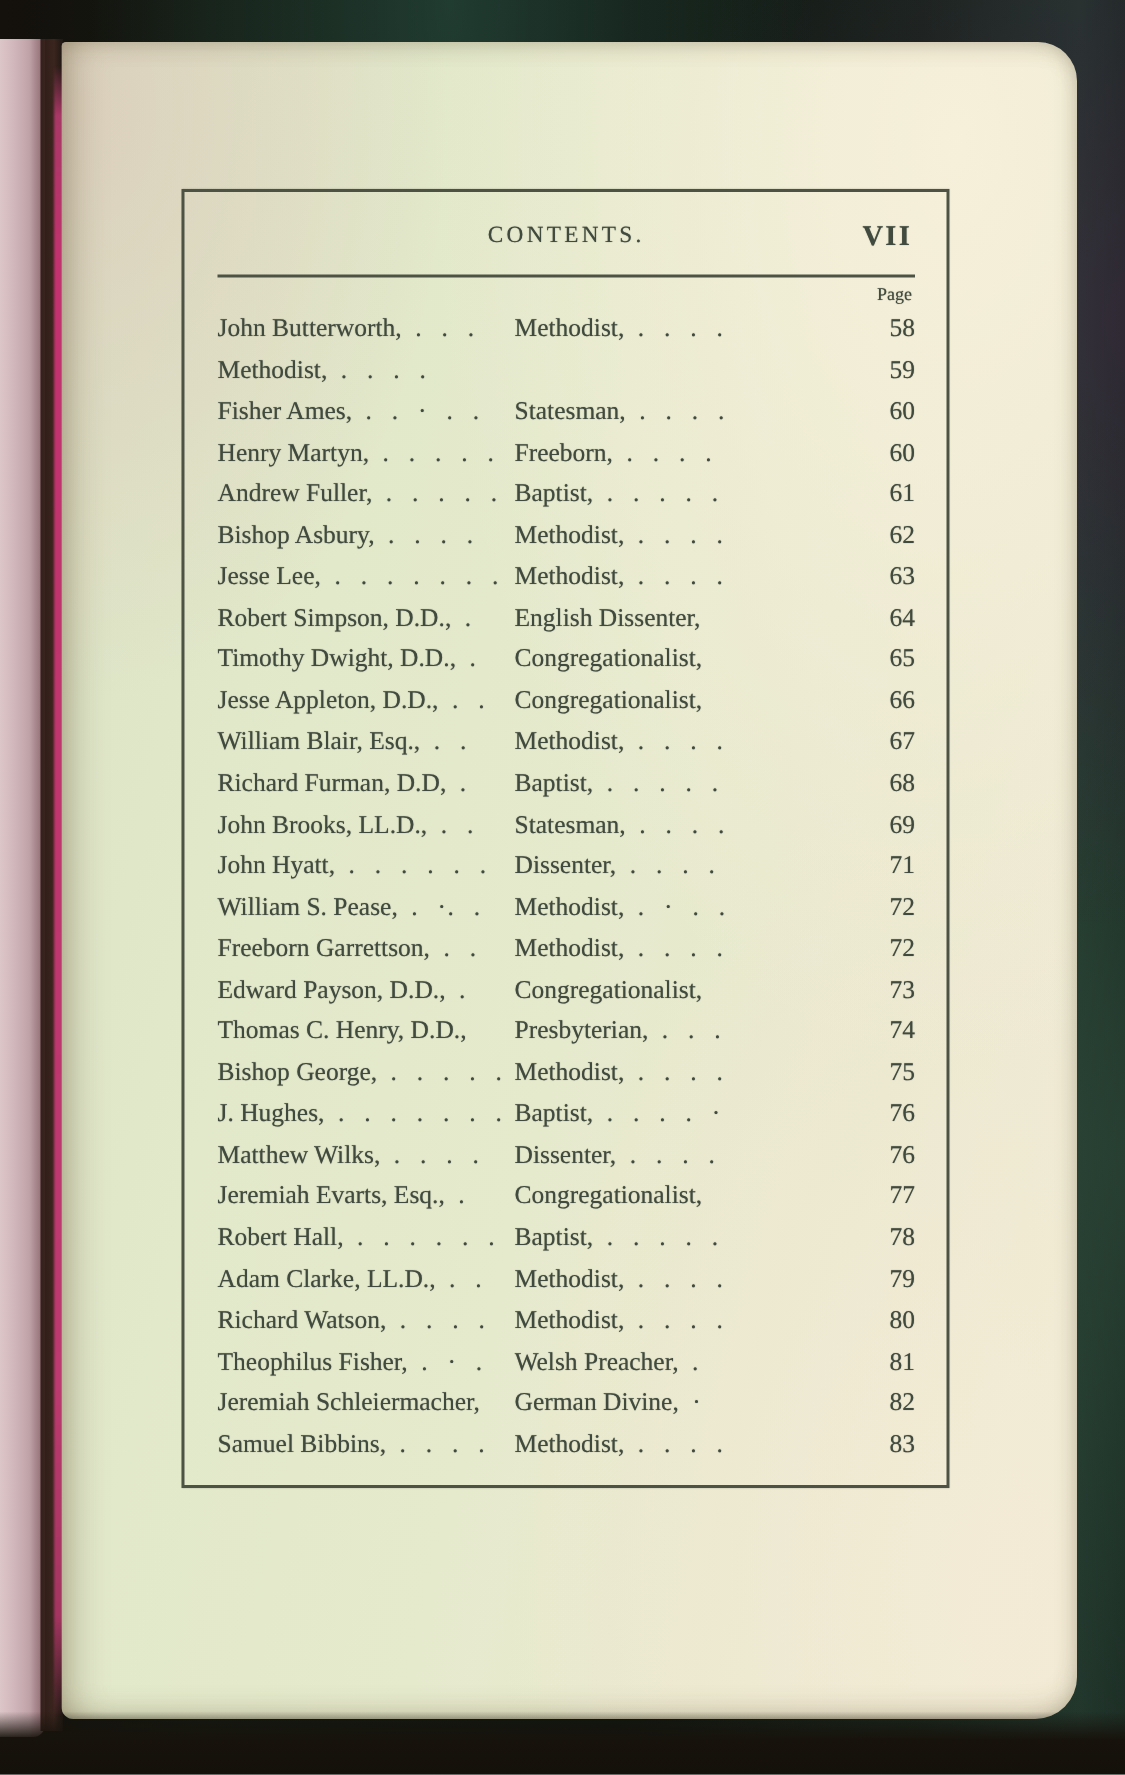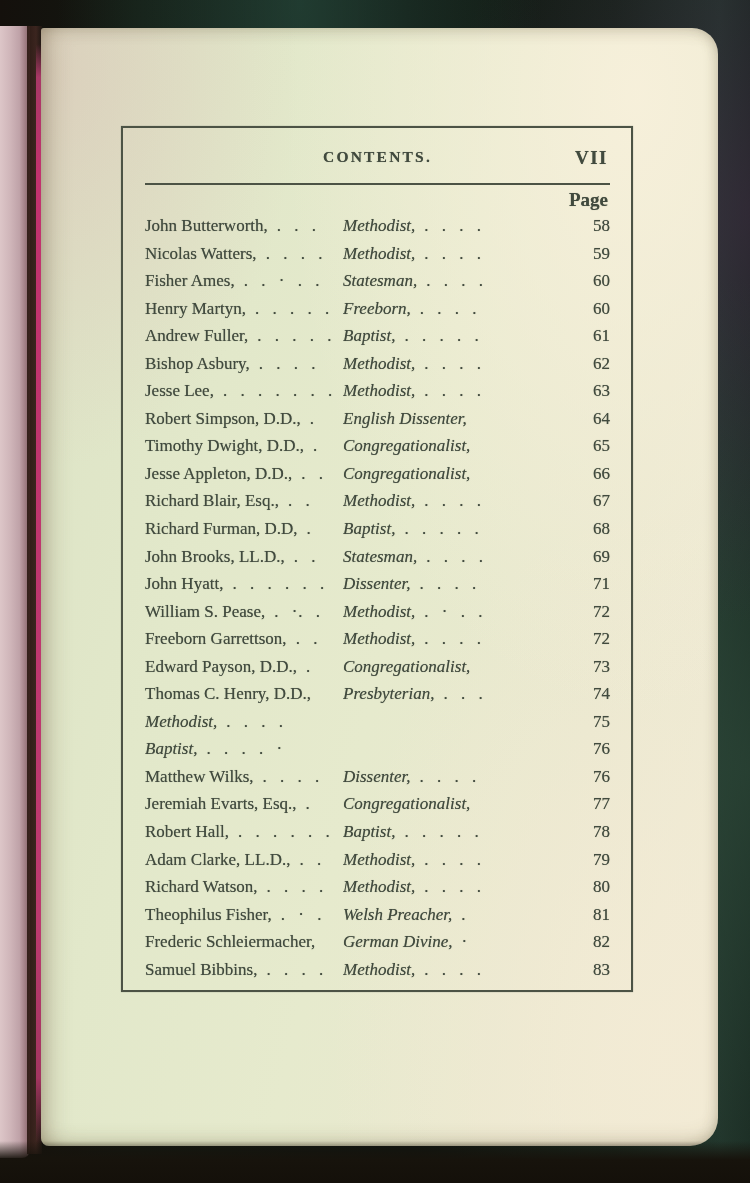--- a/index.html
+++ b/index.html
@@ -92,7 +92,7 @@
   .box-header { position: relative; text-align: center; height: 22px; margin-top: 8px; }
   .box-title {
     font-size: 15.5px;
-    font-weight: bold;
+    font-weight: normal;
     letter-spacing: 2.2px;
   }
   .folio {

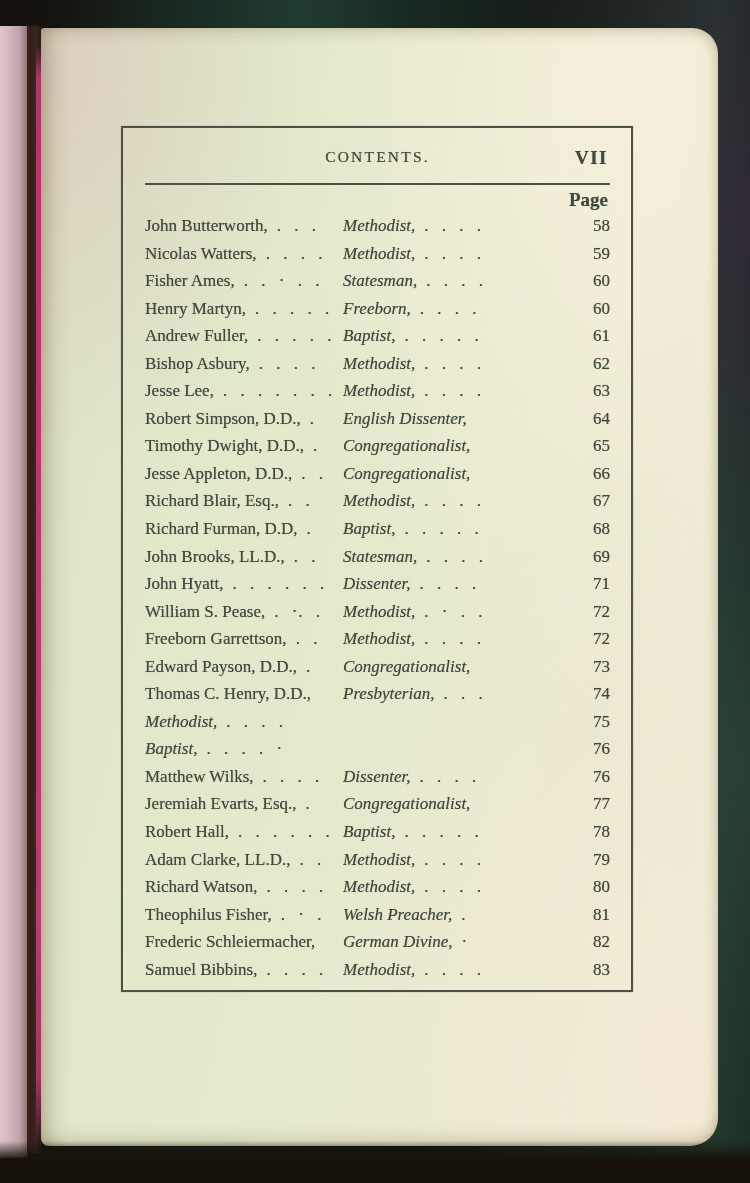--- a/index.html
+++ b/index.html
@@ -108,10 +108,9 @@
   }
   .page-col-label {
     text-align: right;
-    font-size: 19px;
+    font-size: 12px;
     margin-top: 4px;
     padding-right: 2px;
-    font-weight: bold;
   }
 
   

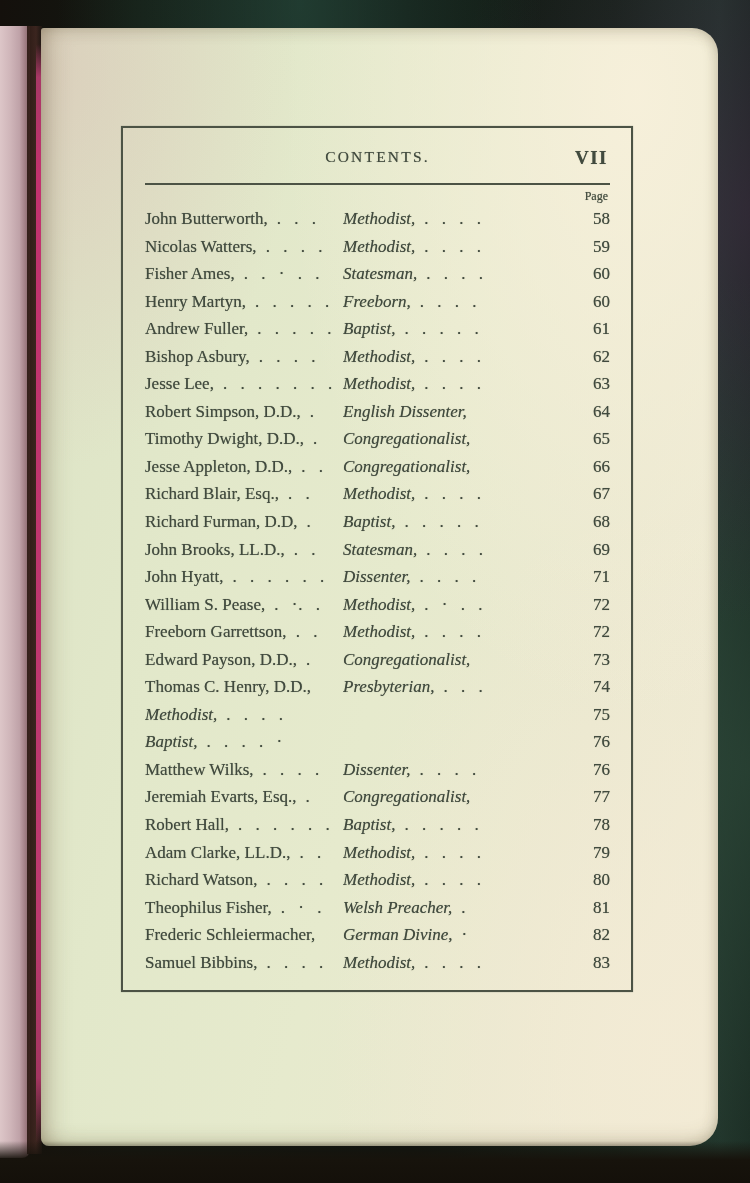--- a/index.html
+++ b/index.html
@@ -127,7 +127,7 @@
     min-width: 198px;
   }
   .cell-denom { flex: 1 1 auto; overflow: hidden; }
-  .denom { font-style: italic; }
+  .denom { }
   .dots {
     word-spacing: 7px;
     margin-left: 9px;

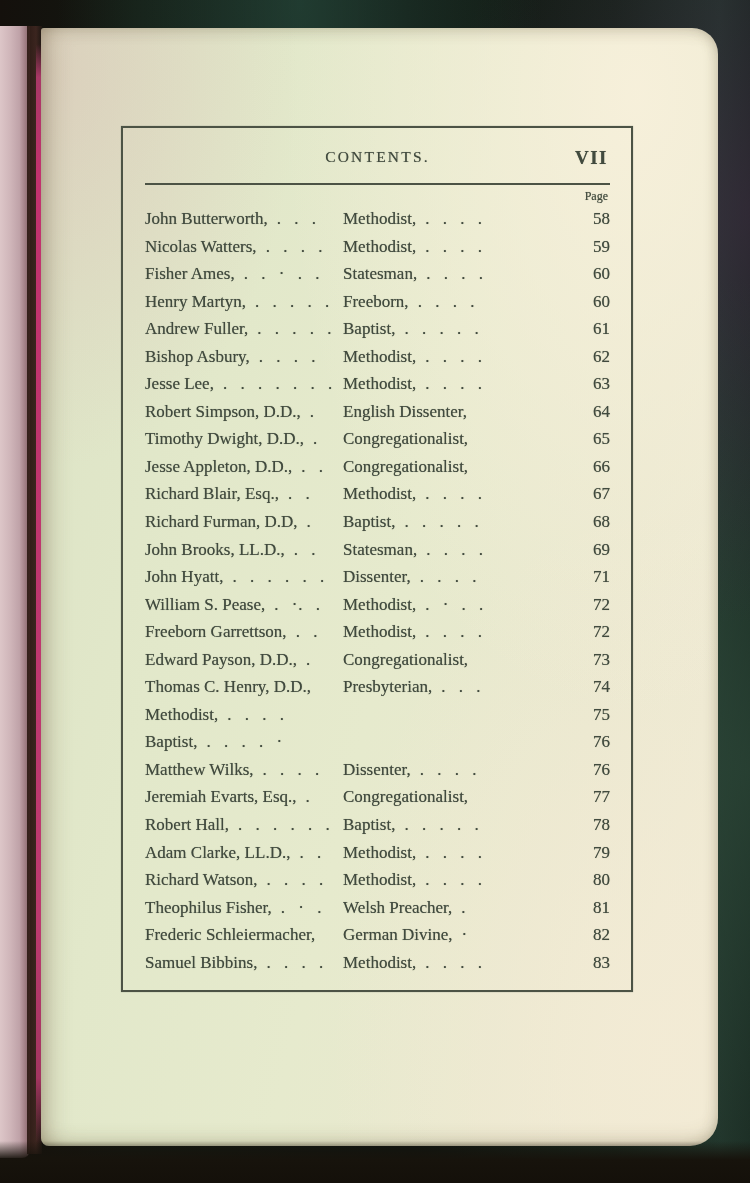--- a/index.html
+++ b/index.html
@@ -169,7 +169,6 @@
   </div>
 
   <div class="entry-row">
-    <span class="cell-name"><span>Nicolas Watters,</span><span class="dots">. . . .</span></span>
     <span class="cell-denom"><span class="denom">Methodist,</span><span class="dots">. . . .</span></span>
     <span class="cell-page">59</span>
   </div>

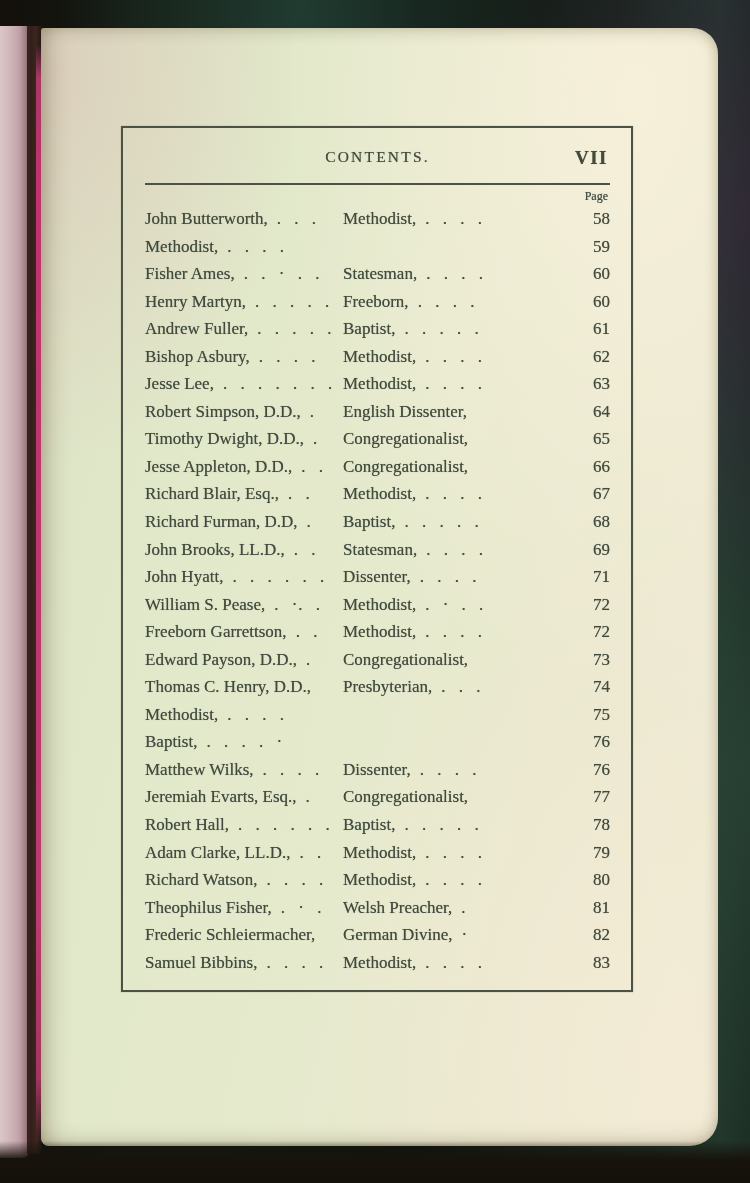--- a/index.html
+++ b/index.html
@@ -222,7 +222,7 @@
   </div>
 
   <div class="entry-row">
-    <span class="cell-name"><span>Richard Blair, Esq.,</span><span class="dots">. .</span></span>
+    <span class="cell-name"><span>William Blair, Esq.,</span><span class="dots">. .</span></span>
     <span class="cell-denom"><span class="denom">Methodist,</span><span class="dots">. . . .</span></span>
     <span class="cell-page">67</span>
   </div>

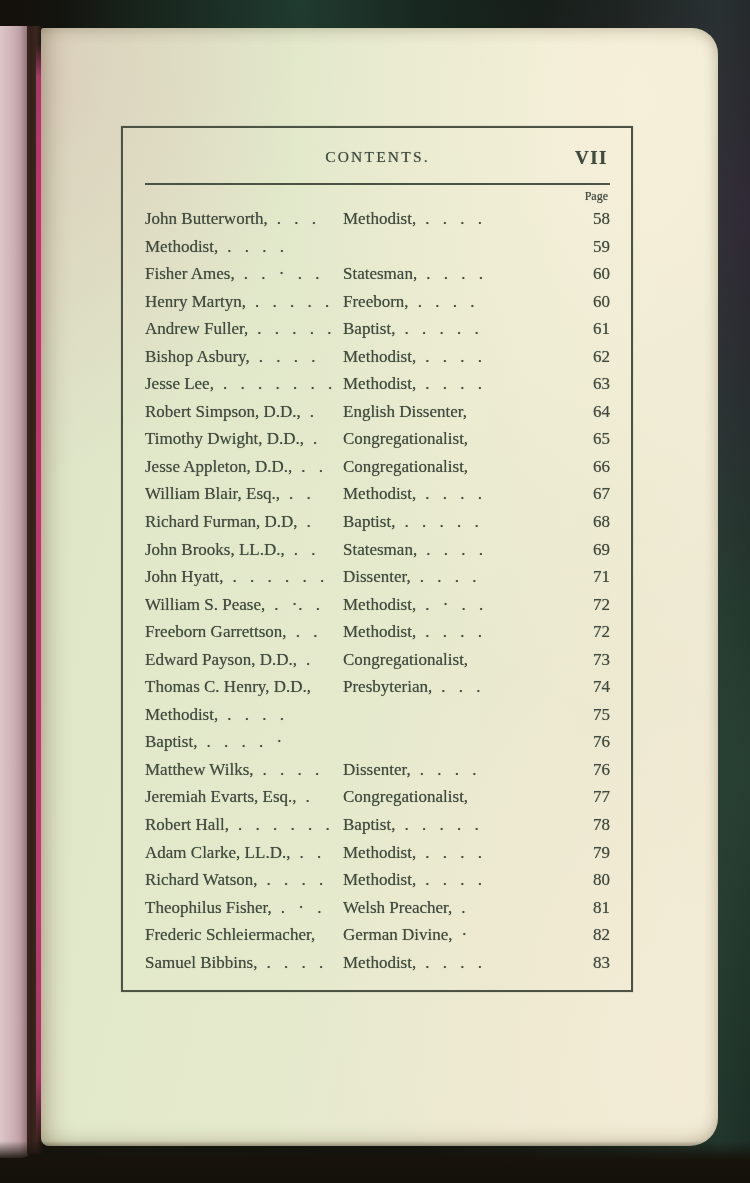--- a/index.html
+++ b/index.html
@@ -270,6 +270,7 @@
   </div>
 
   <div class="entry-row">
+    <span class="cell-name"><span>Bishop George,</span><span class="dots">. . . . .</span></span>
     <span class="cell-denom"><span class="denom">Methodist,</span><span class="dots">. . . .</span></span>
     <span class="cell-page">75</span>
   </div>

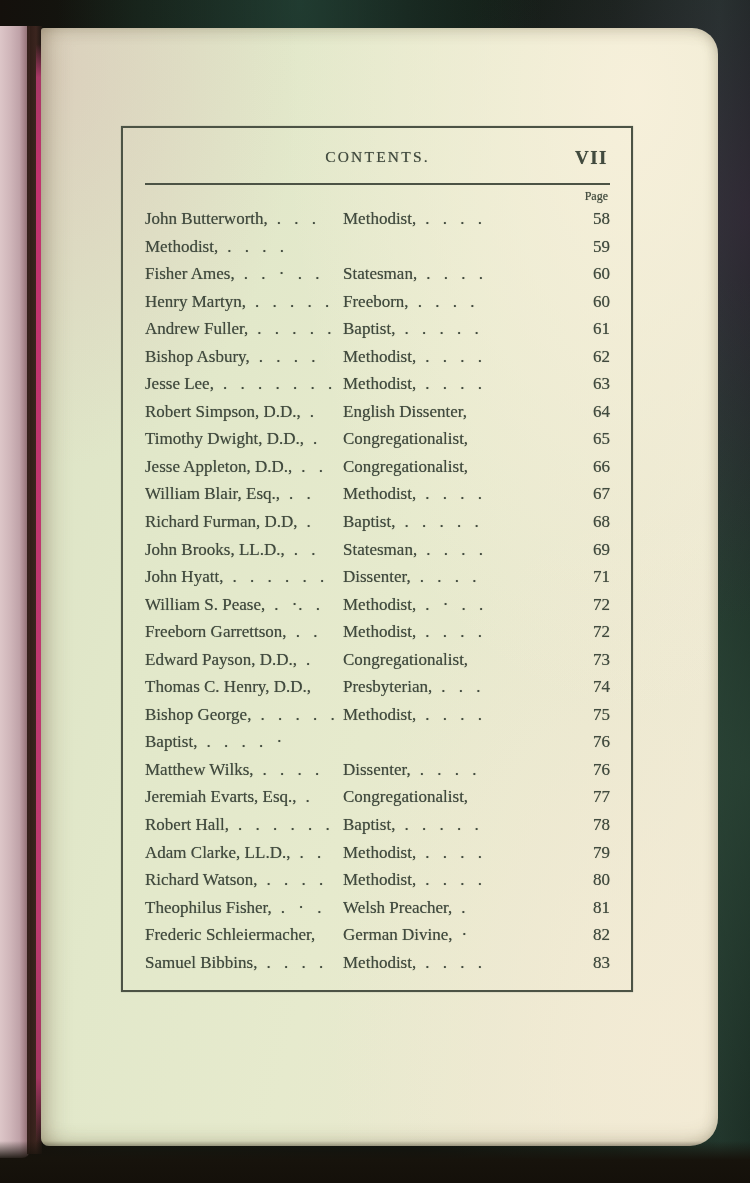--- a/index.html
+++ b/index.html
@@ -276,6 +276,7 @@
   </div>
 
   <div class="entry-row">
+    <span class="cell-name"><span>J. Hughes,</span><span class="dots">. . . . . . .</span></span>
     <span class="cell-denom"><span class="denom">Baptist,</span><span class="dots">. . . . ·</span></span>
     <span class="cell-page">76</span>
   </div>

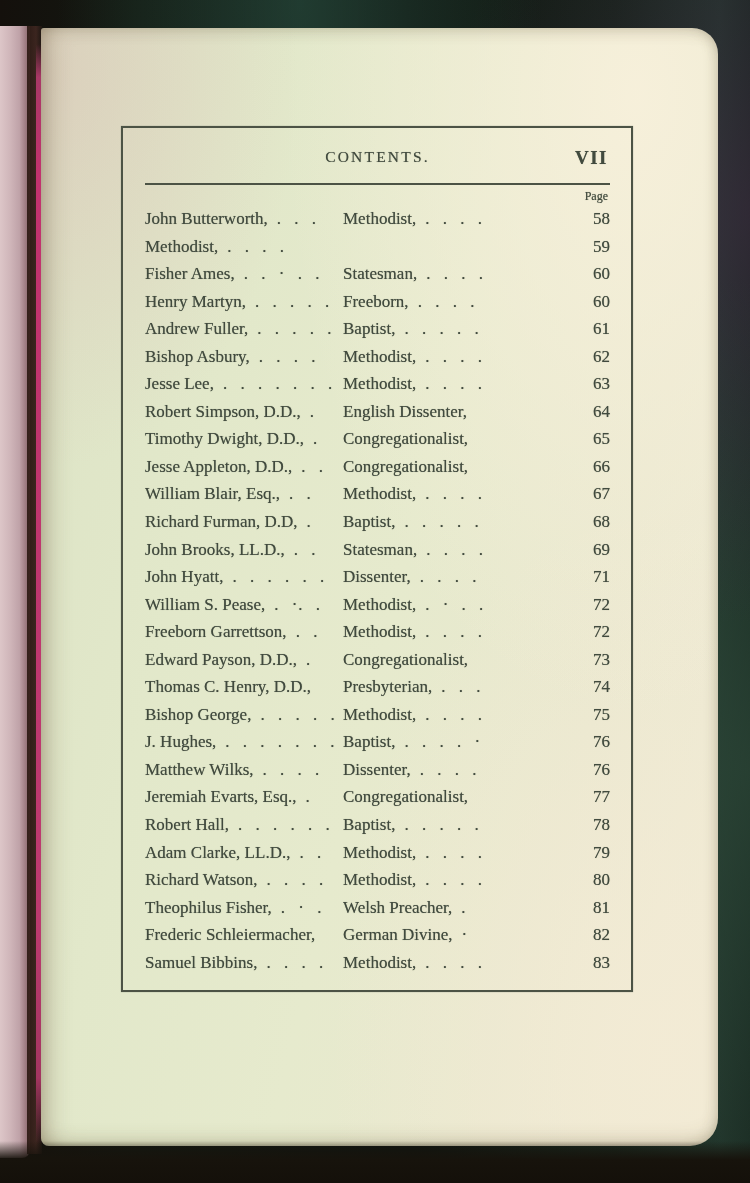--- a/index.html
+++ b/index.html
@@ -318,7 +318,7 @@
   </div>
 
   <div class="entry-row">
-    <span class="cell-name"><span>Frederic Schleiermacher,</span><span class="dots"></span></span>
+    <span class="cell-name"><span>Jeremiah Schleiermacher,</span><span class="dots"></span></span>
     <span class="cell-denom"><span class="denom">German Divine,</span><span class="dots">·</span></span>
     <span class="cell-page">82</span>
   </div>

